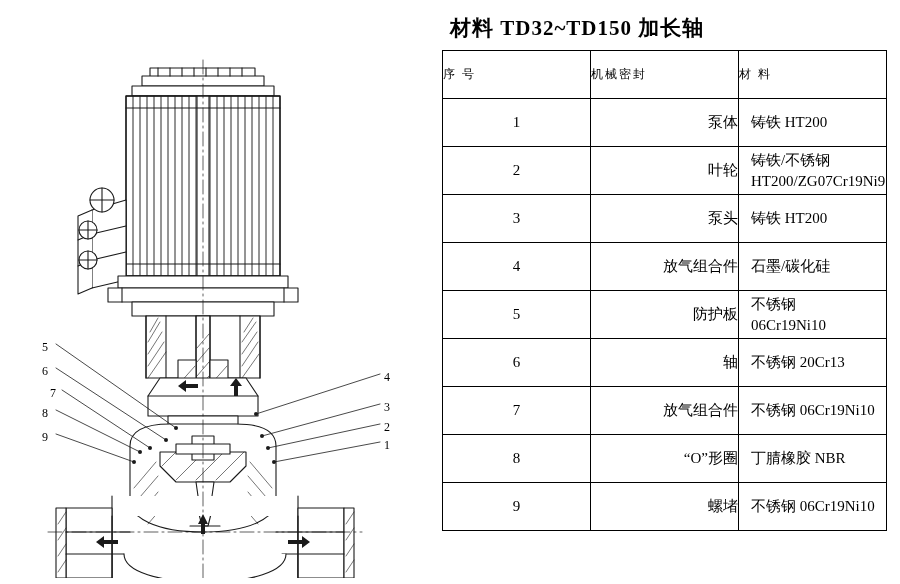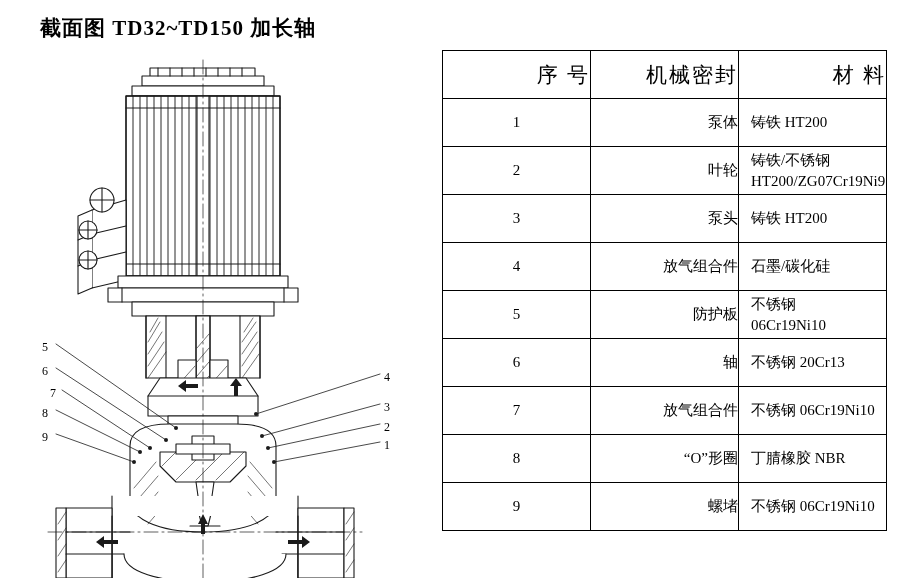--- a/index.html
+++ b/index.html
@@ -117,7 +117,6 @@
 
   <div class="left-panel">
 
-    <div class="left-title">截面图 TD32~TD150 加长轴</div>
 
     <svg class="drawing" viewBox="0 0 440 530" xmlns="http://www.w3.org/2000/svg">
       <g fill="none" stroke="#1a1a1a" stroke-width="1.1" stroke-linejoin="round" stroke-linecap="round">

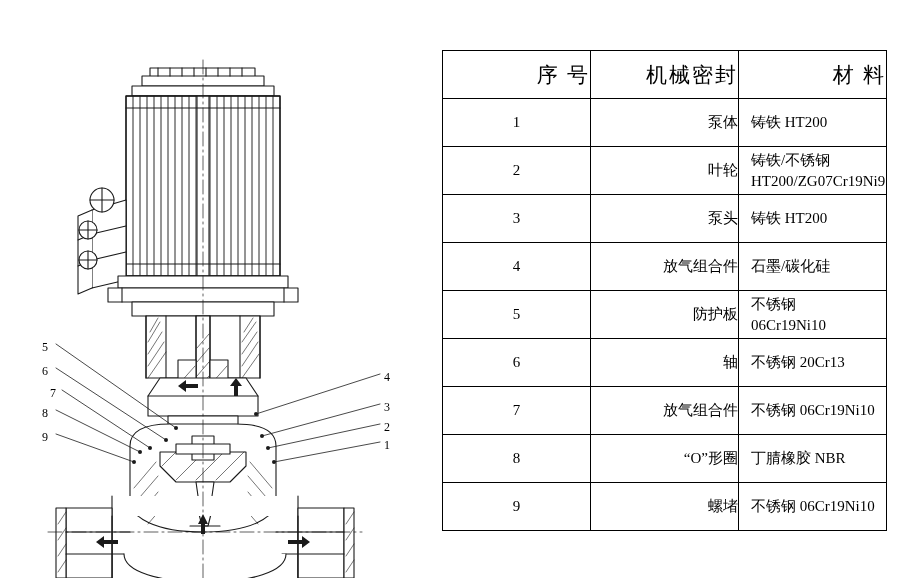--- a/index.html
+++ b/index.html
@@ -351,6 +351,7 @@
 
   <div class="right-panel">
 
+    <div class="right-title">材料 TD32~TD150 加长轴</div>
 
     <table class="mat">
       <thead>

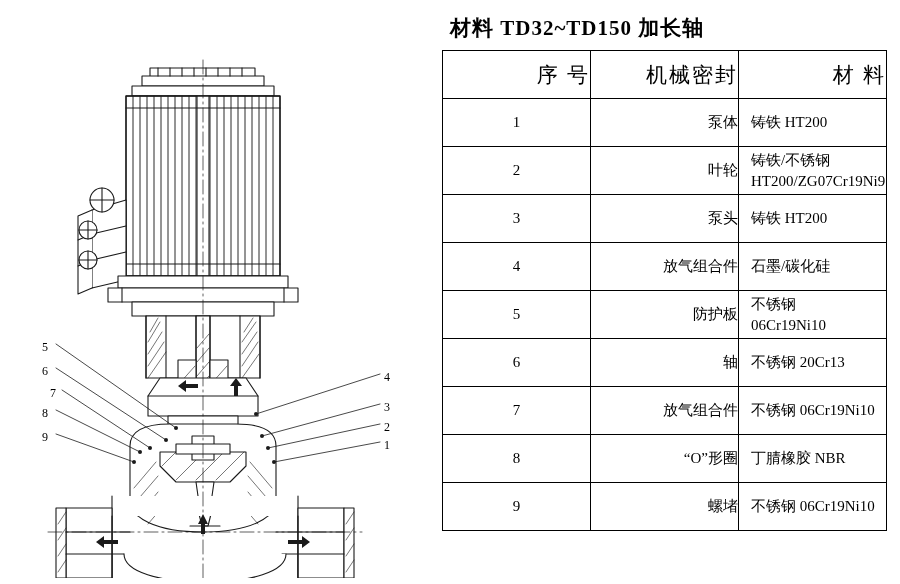--- a/index.html
+++ b/index.html
@@ -83,11 +83,11 @@
     padding: 0;
   }
   table.mat th {
-    font-size: 21px;
+    font-size: 12px;
     font-weight: normal;
     height: 38px;
     letter-spacing: 2px;
-    text-align: right;
+    text-align: left;
   }
   table.mat td.c-no {
     width: 62px;

